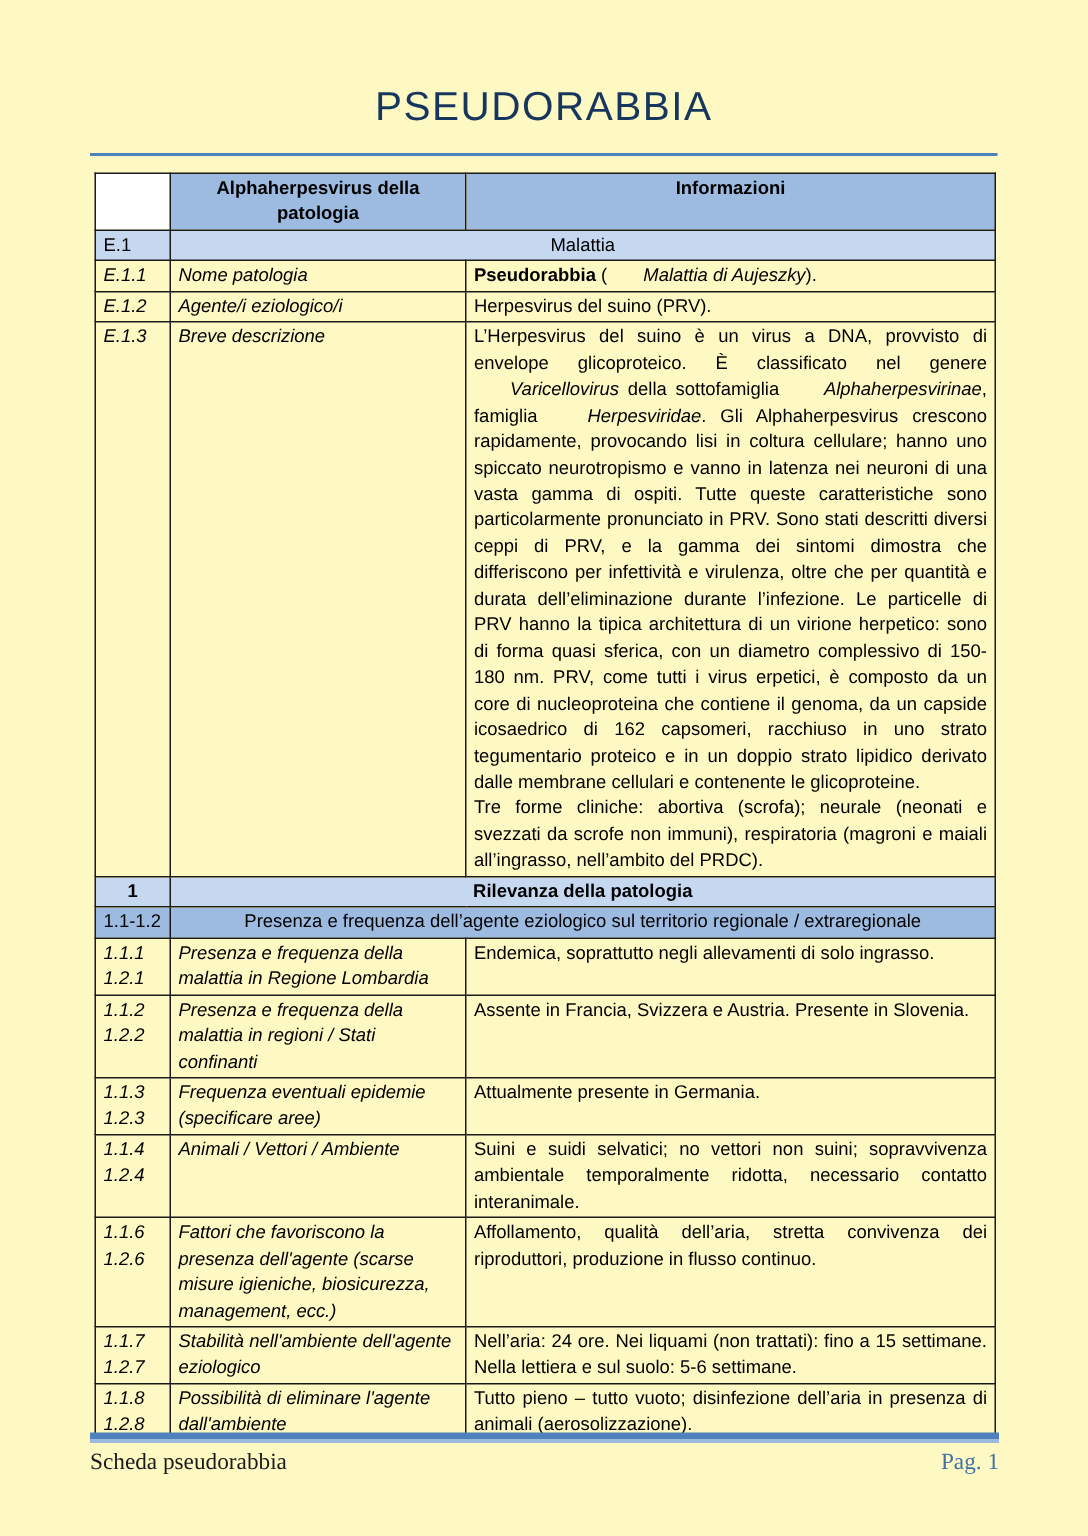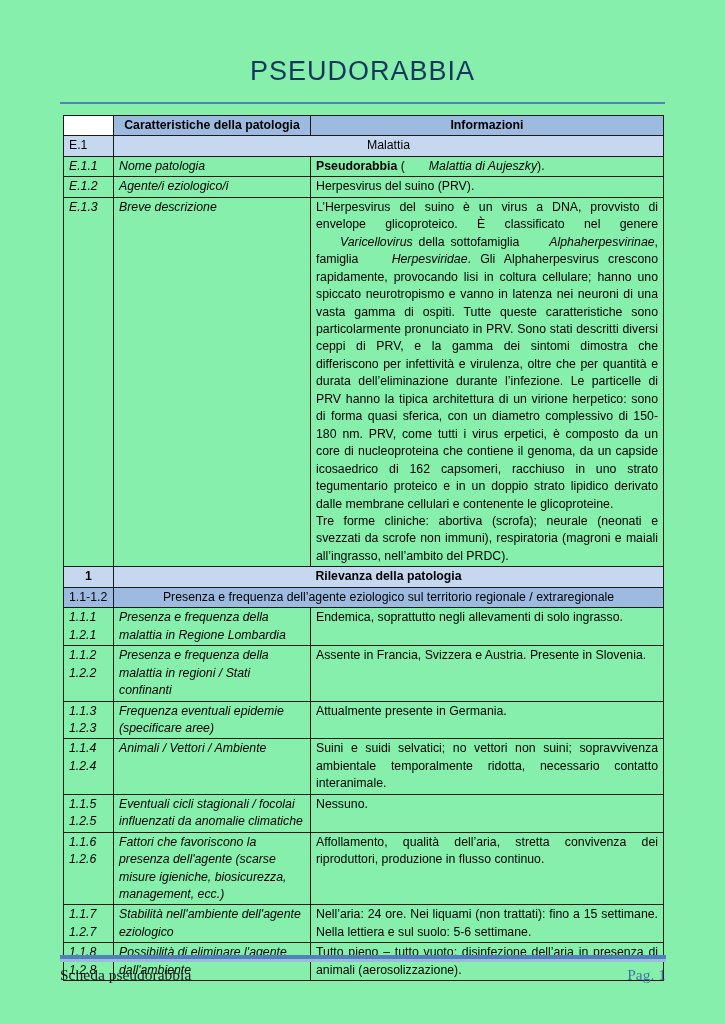--- a/index.html
+++ b/index.html
@@ -17,7 +17,7 @@
   .page{
     position:relative;
     width:725px;height:1024px;
-    background:#86efac;
+    background:#fef9c3;
     margin:0 auto;
     overflow:hidden;
     font-family:"Liberation Sans","DejaVu Sans",sans-serif;

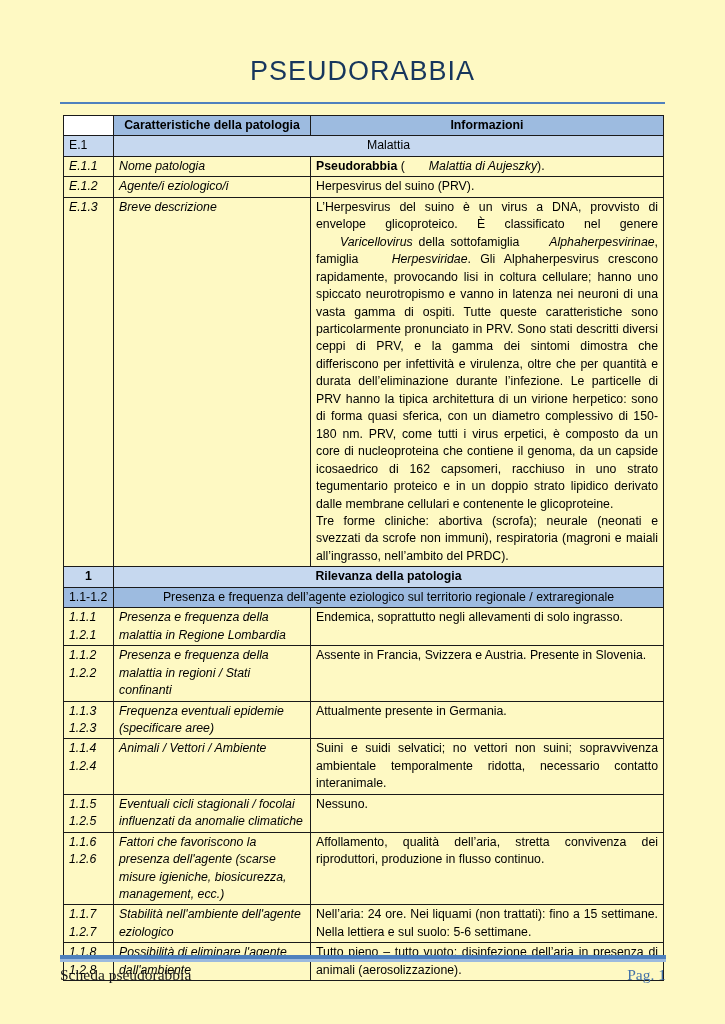--- a/index.html
+++ b/index.html
@@ -109,7 +109,7 @@
     <tbody>
         <tr>
       <td class="blank"></td>
-      <td class="head">Caratteristiche della patologia</td>
+      <td class="head">Alphaherpesvirus della patologia</td>
       <td class="head">Informazioni</td>
     </tr>
 

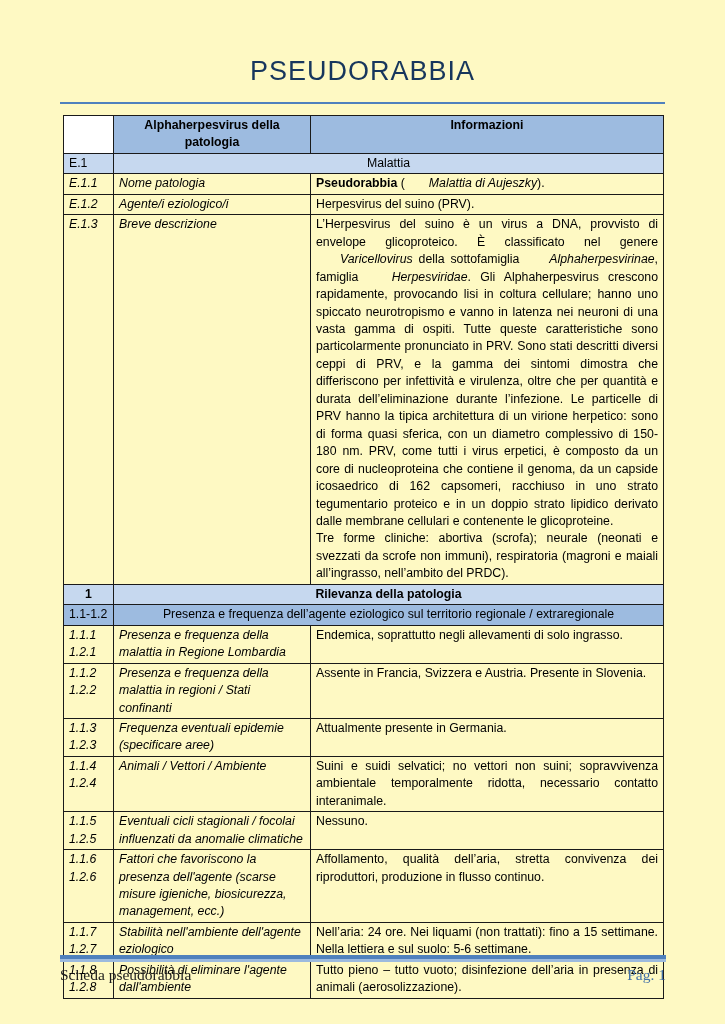--- a/index.html
+++ b/index.html
@@ -185,14 +185,6 @@
       <td class="infocell">Suini e suidi selvatici; no vettori non suini; sopravvivenza ambientale temporalmente ridotta, necessario contatto interanimale.</td>
     </tr>
 
-    <tr>
-      <td class="numcell">
-            <div>1.1.5</div>
-            <div>1.2.5</div>
-          </td>
-      <td class="labelcell">Eventuali cicli stagionali / focolai influenzati da anomalie climatiche</td>
-      <td class="infocell">Nessuno.</td>
-    </tr>
 
     <tr>
       <td class="numcell">

